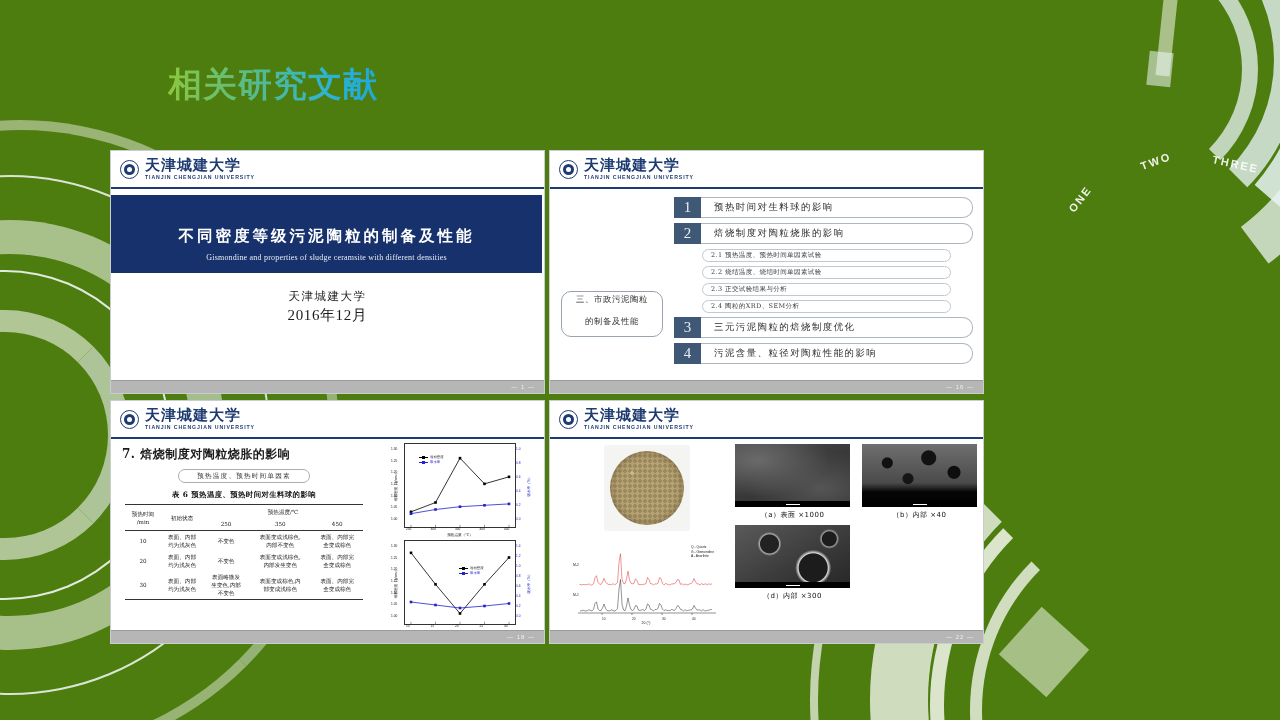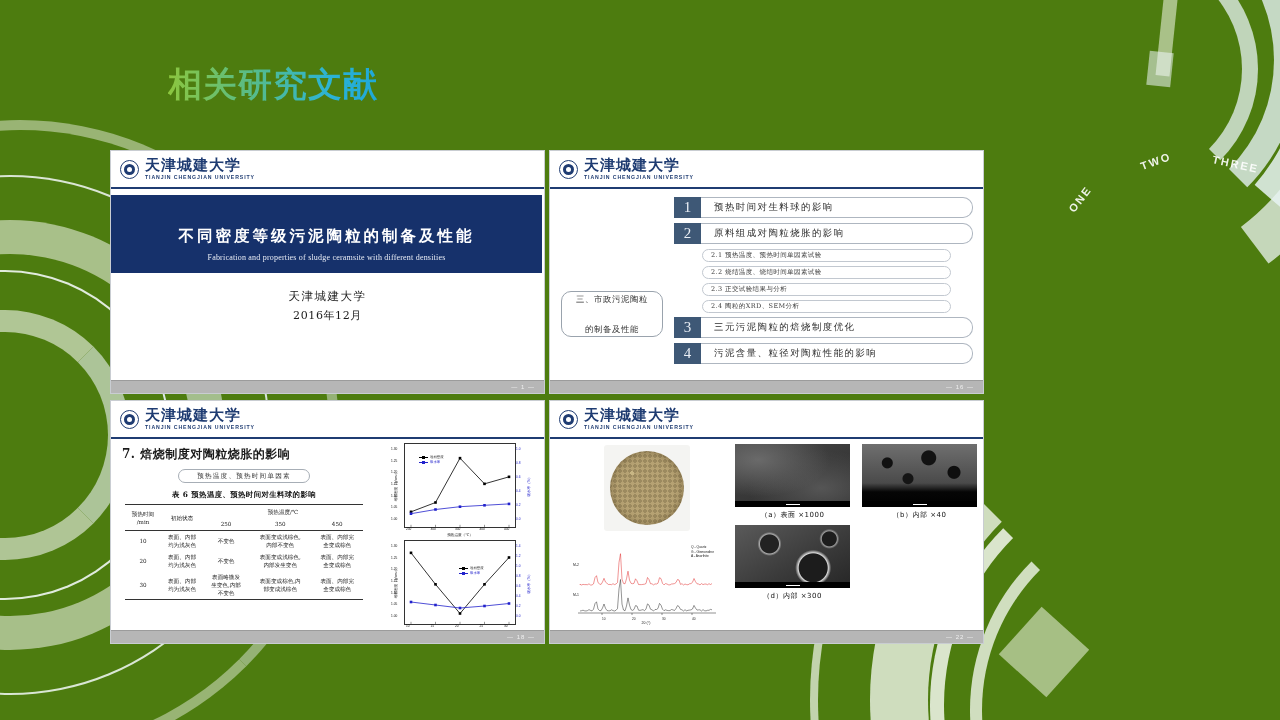--- a/index.html
+++ b/index.html
@@ -386,7 +386,7 @@
 
             <div class="toc-row">
               <div class="toc-num">2</div>
-              <div class="toc-txt">原料组成对陶粒烧胀的影响</div>
+              <div class="toc-txt">焙烧制度对陶粒烧胀的影响</div>
             </div>
 
             <div class="toc-subs">

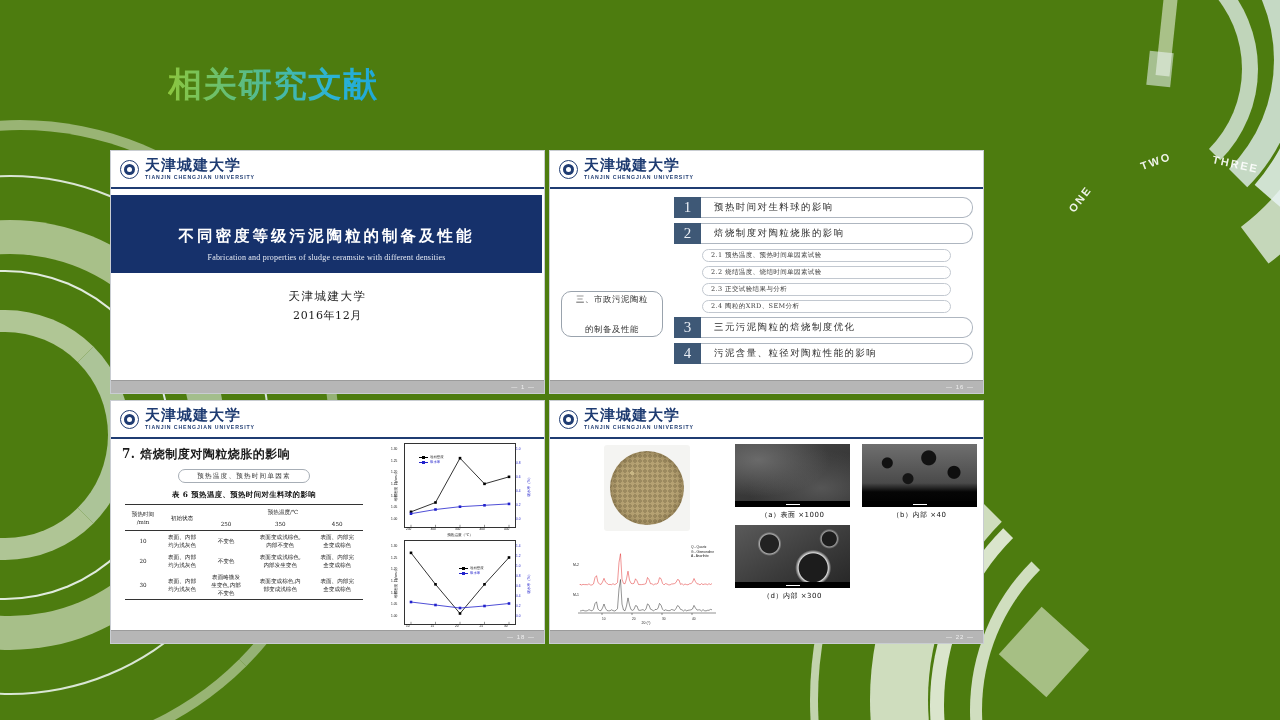--- a/index.html
+++ b/index.html
@@ -351,7 +351,7 @@
       <div class="sl-body">
         <div class="cover-band">
           <div class="cover-cn">不同密度等级污泥陶粒的制备及性能</div>
-          <div class="cover-en">Fabrication and properties of sludge ceramsite with different densities</div>
+          <div class="cover-en">Gismondine and properties of sludge ceramsite with different densities</div>
         </div>
         <div class="cover-lines">
           <div>天津城建大学</div>

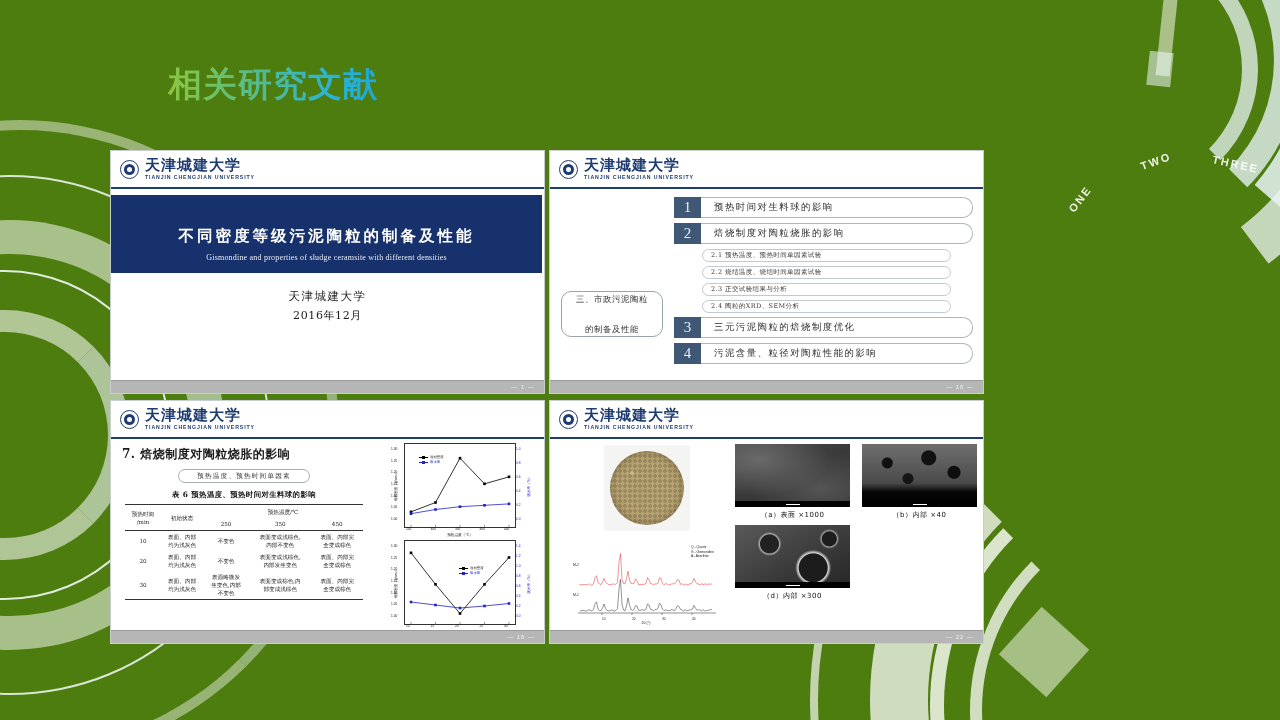--- a/index.html
+++ b/index.html
@@ -149,9 +149,9 @@
   .toc-left {
     position: absolute; left: 11px; top: 100px; width: 102px; height: 46px;
     border: 1px solid #9aa3ad; border-radius: 10px;
-    display: flex; flex-direction: column; align-items: center; justify-content: space-between;
+    display: flex; flex-direction: column; align-items: center; justify-content: flex-start;
     font-family: "DejaVu Serif", "Liberation Serif", serif;
-    font-size: 8.4px; line-height: 14px; color: #333; letter-spacing: .6px;
+    font-size: 8.4px; line-height: 14px; color: #333; letter-spacing: .6px; gap: 8px;
   }
   .toc-main { position: absolute; left: 124px; top: 6px; right: 10px; }
   .toc-row { display: flex; align-items: stretch; height: 21px; margin-bottom: 5px; }

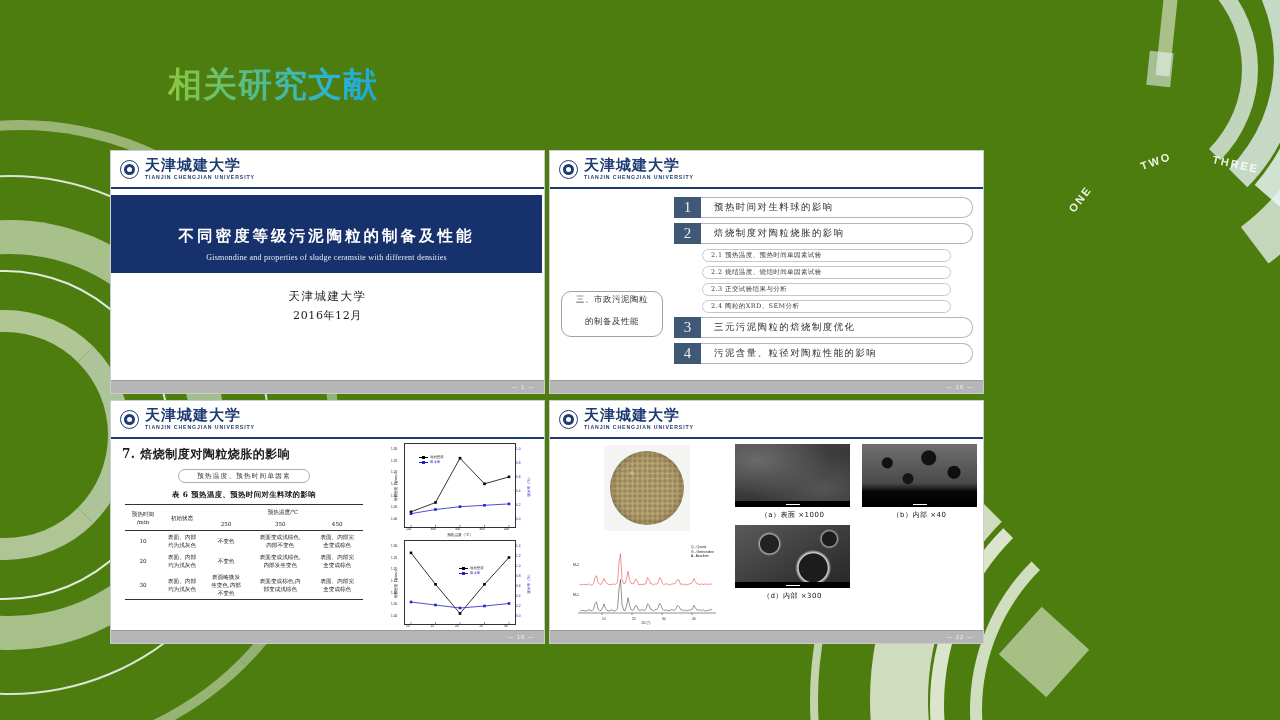--- a/index.html
+++ b/index.html
@@ -142,7 +142,7 @@
     font-family: "DejaVu Serif", "Liberation Serif", serif;
   }
   .cover-lines div { font-size: 11.5px; line-height: 19px; letter-spacing: 1.5px; }
-  .cover-lines div.date { font-size: 11px; letter-spacing: .6px; }
+  .cover-lines div.date { font-size: 15px; letter-spacing: .6px; font-family: Liberation Serif, serif; }
 
   
   .toc { position: absolute; inset: 0; }

